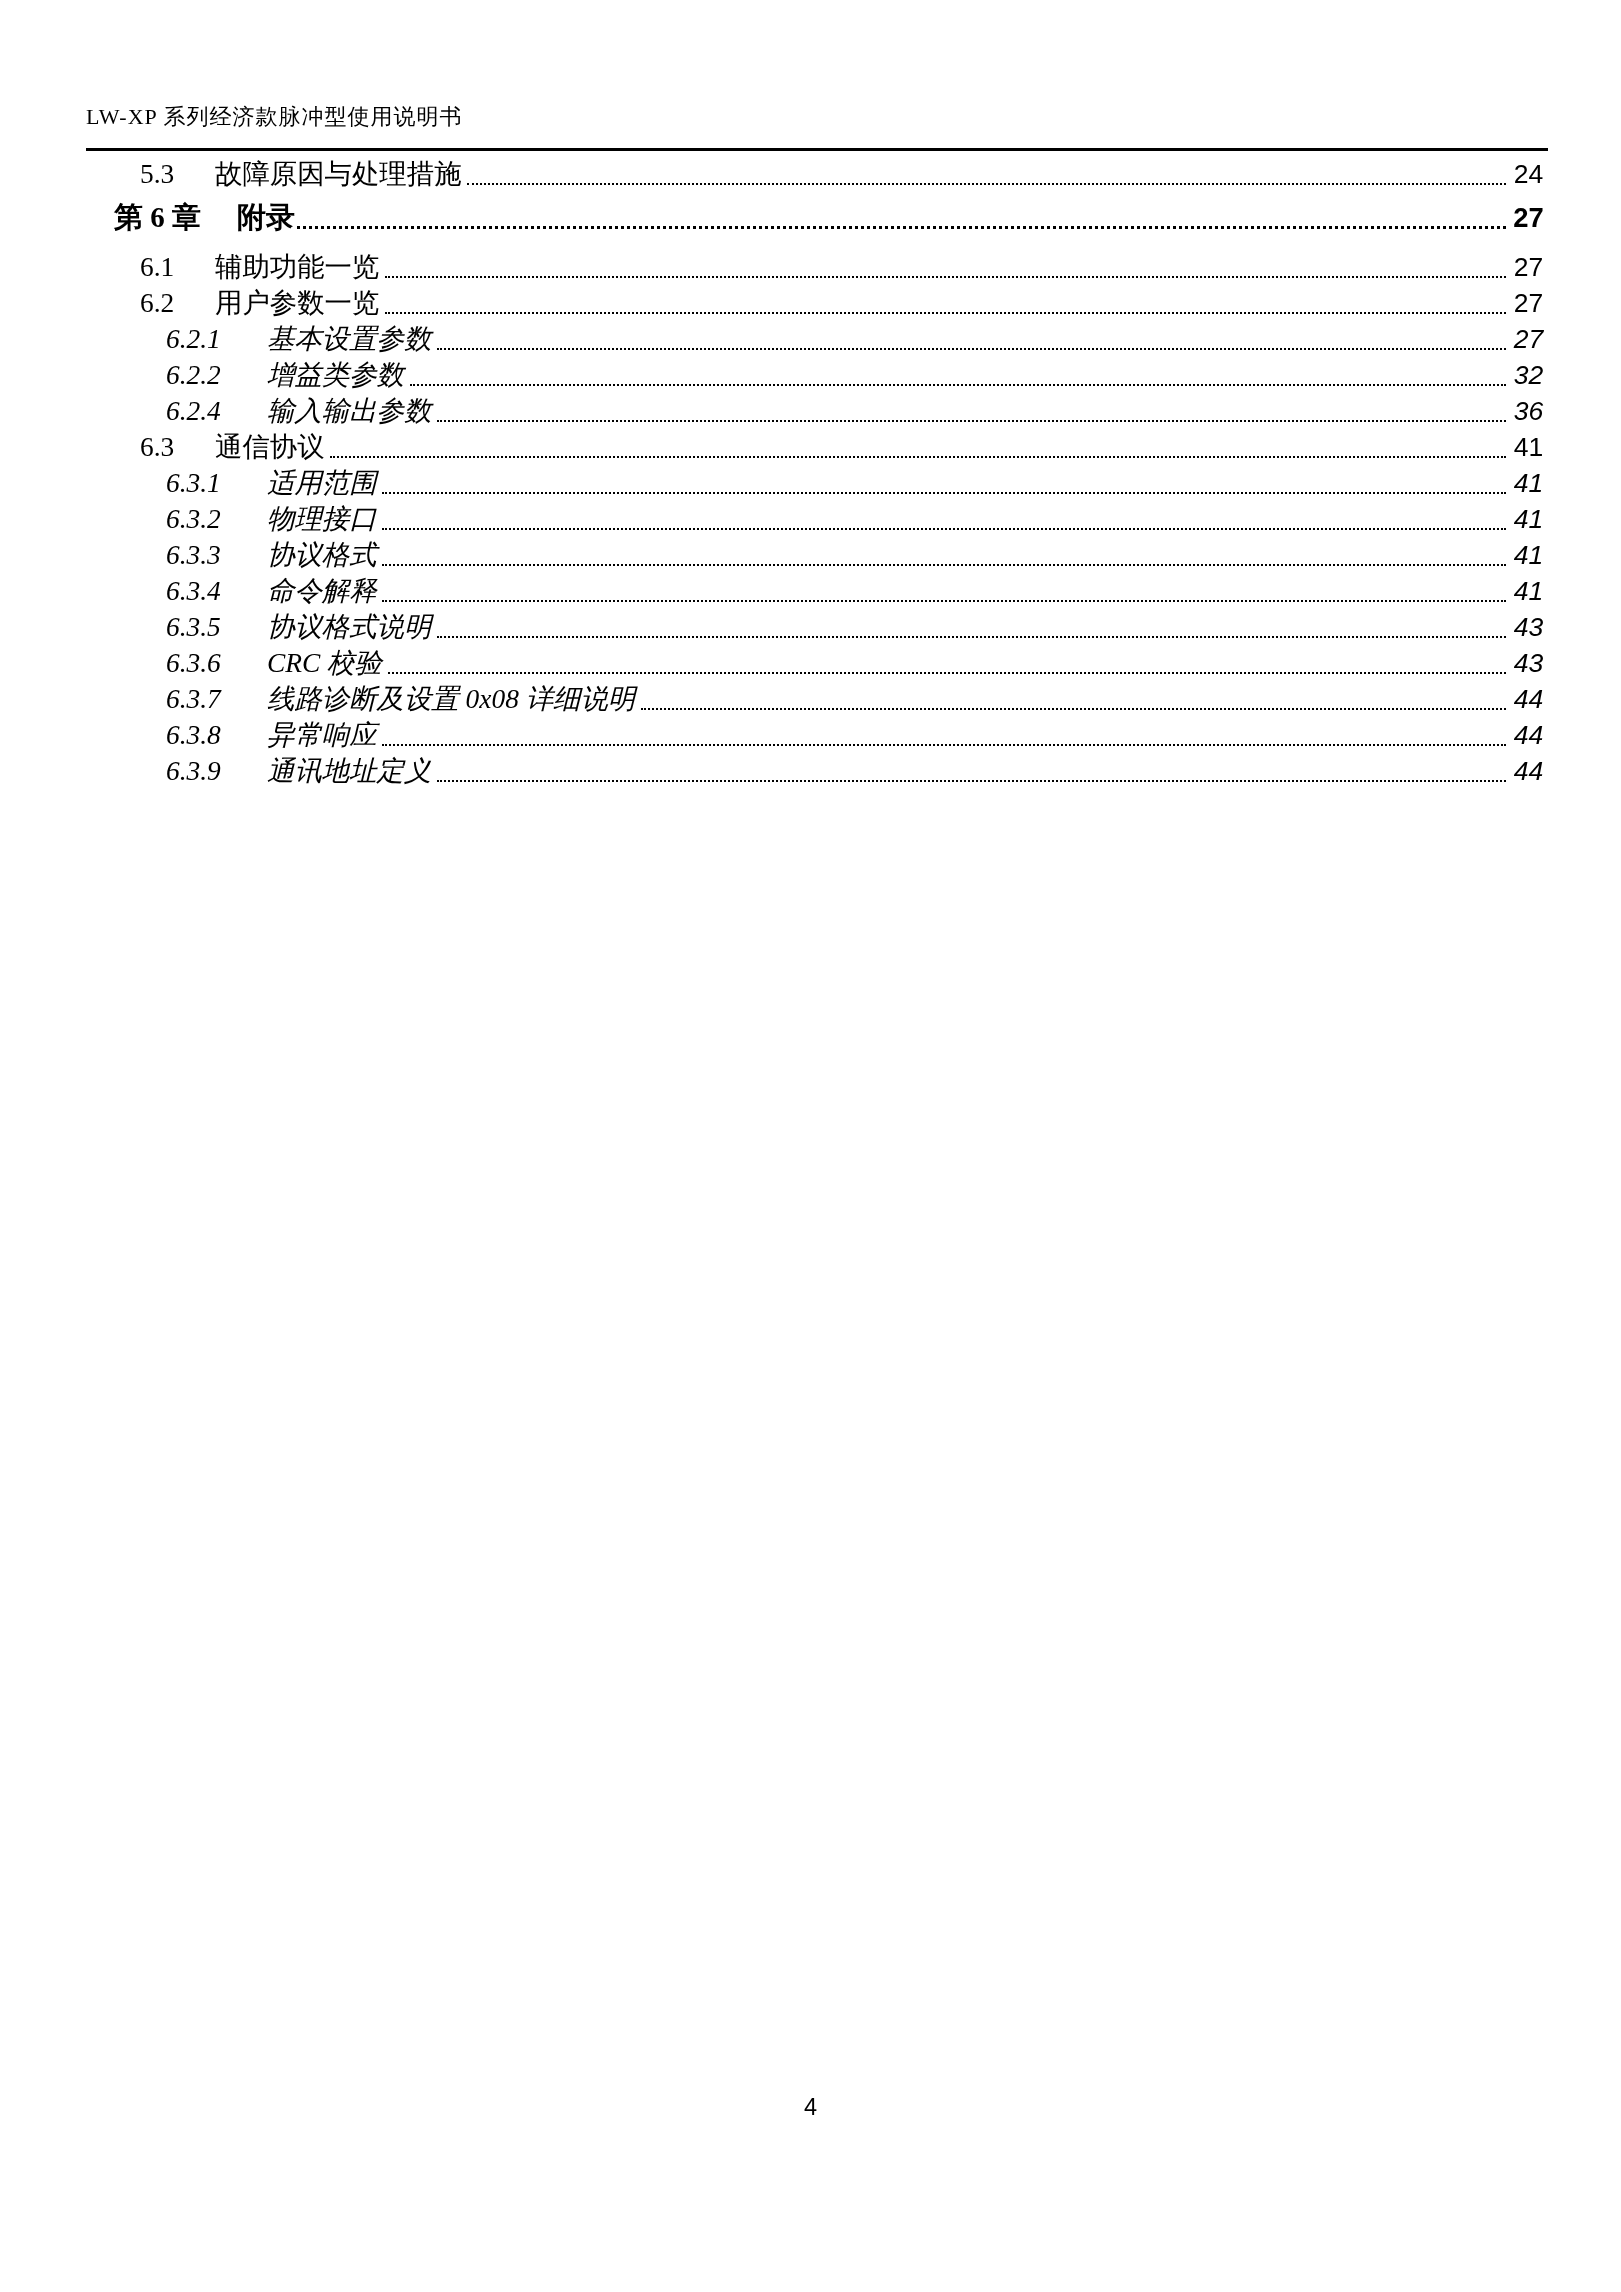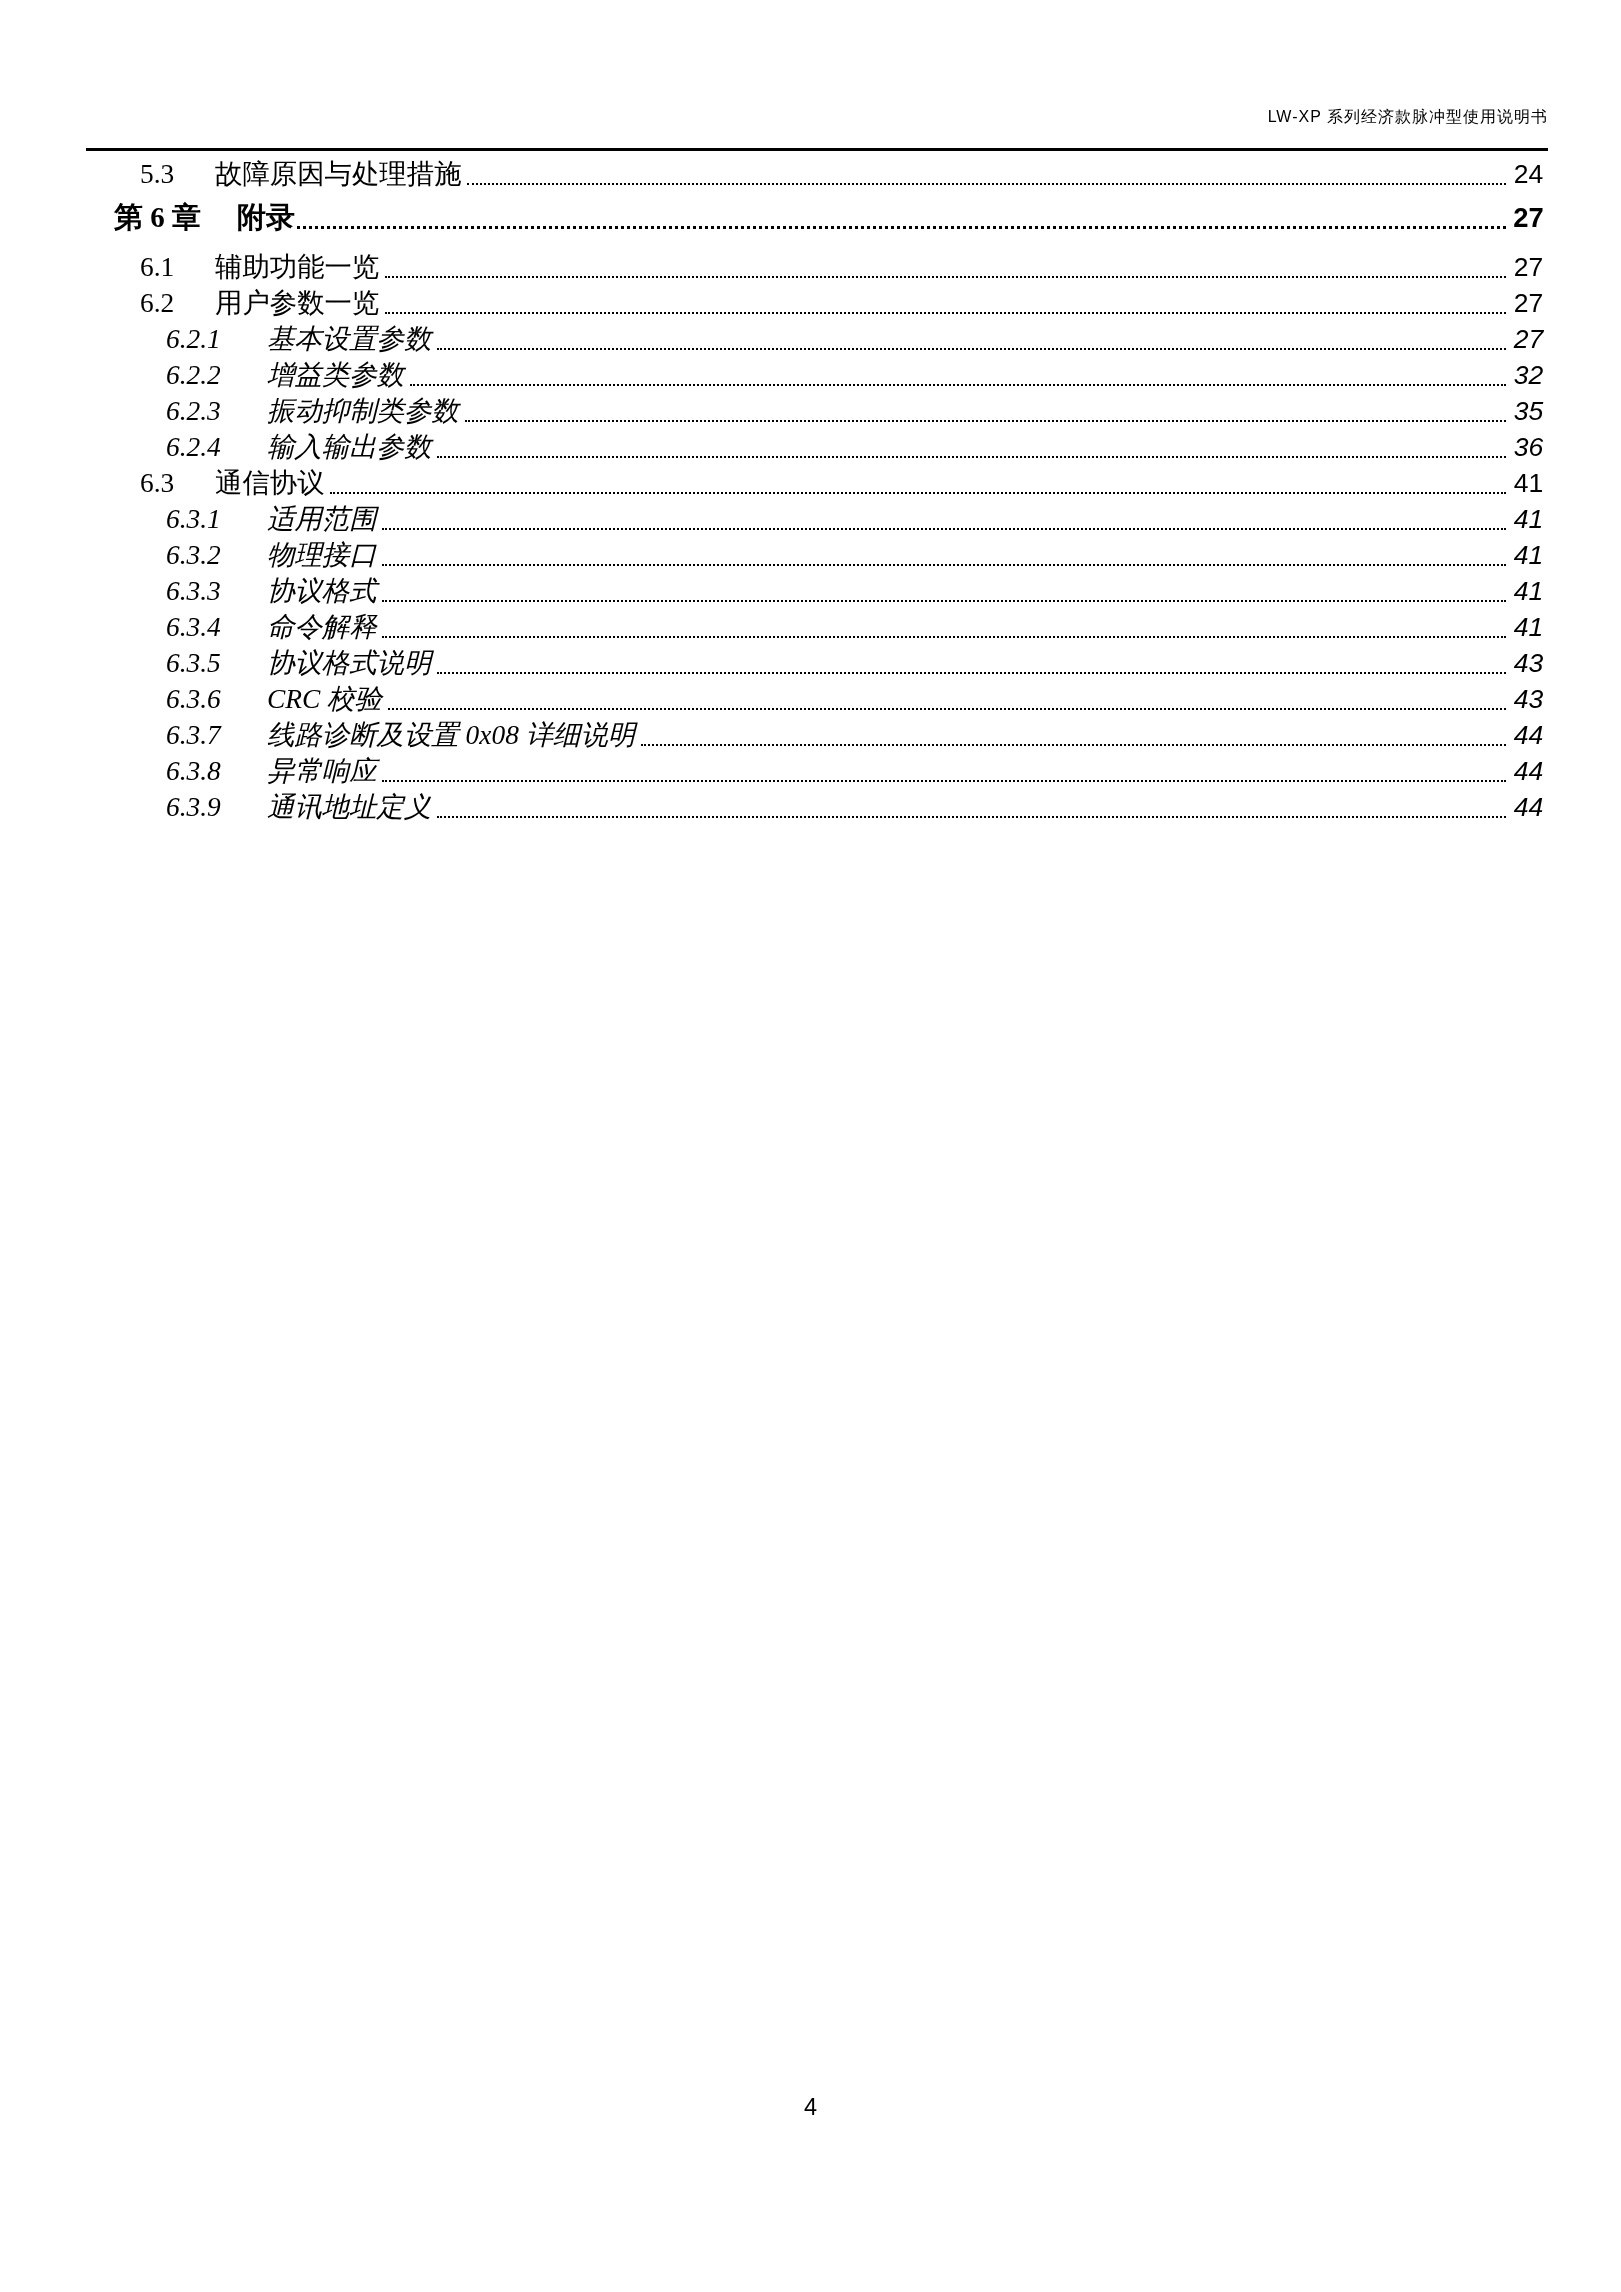--- a/index.html
+++ b/index.html
@@ -20,10 +20,10 @@
   }
   .doc-header {
     margin-top: 102px;
-    text-align: right;
-    font-size: 16px;
+    text-align: left;
+    font-size: 22px;
     line-height: 30px;
-    font-family: Liberation Sans, sans-serif;
+    font-family: Liberation Serif, serif;
     letter-spacing: 1px;
   }
   .header-rule {

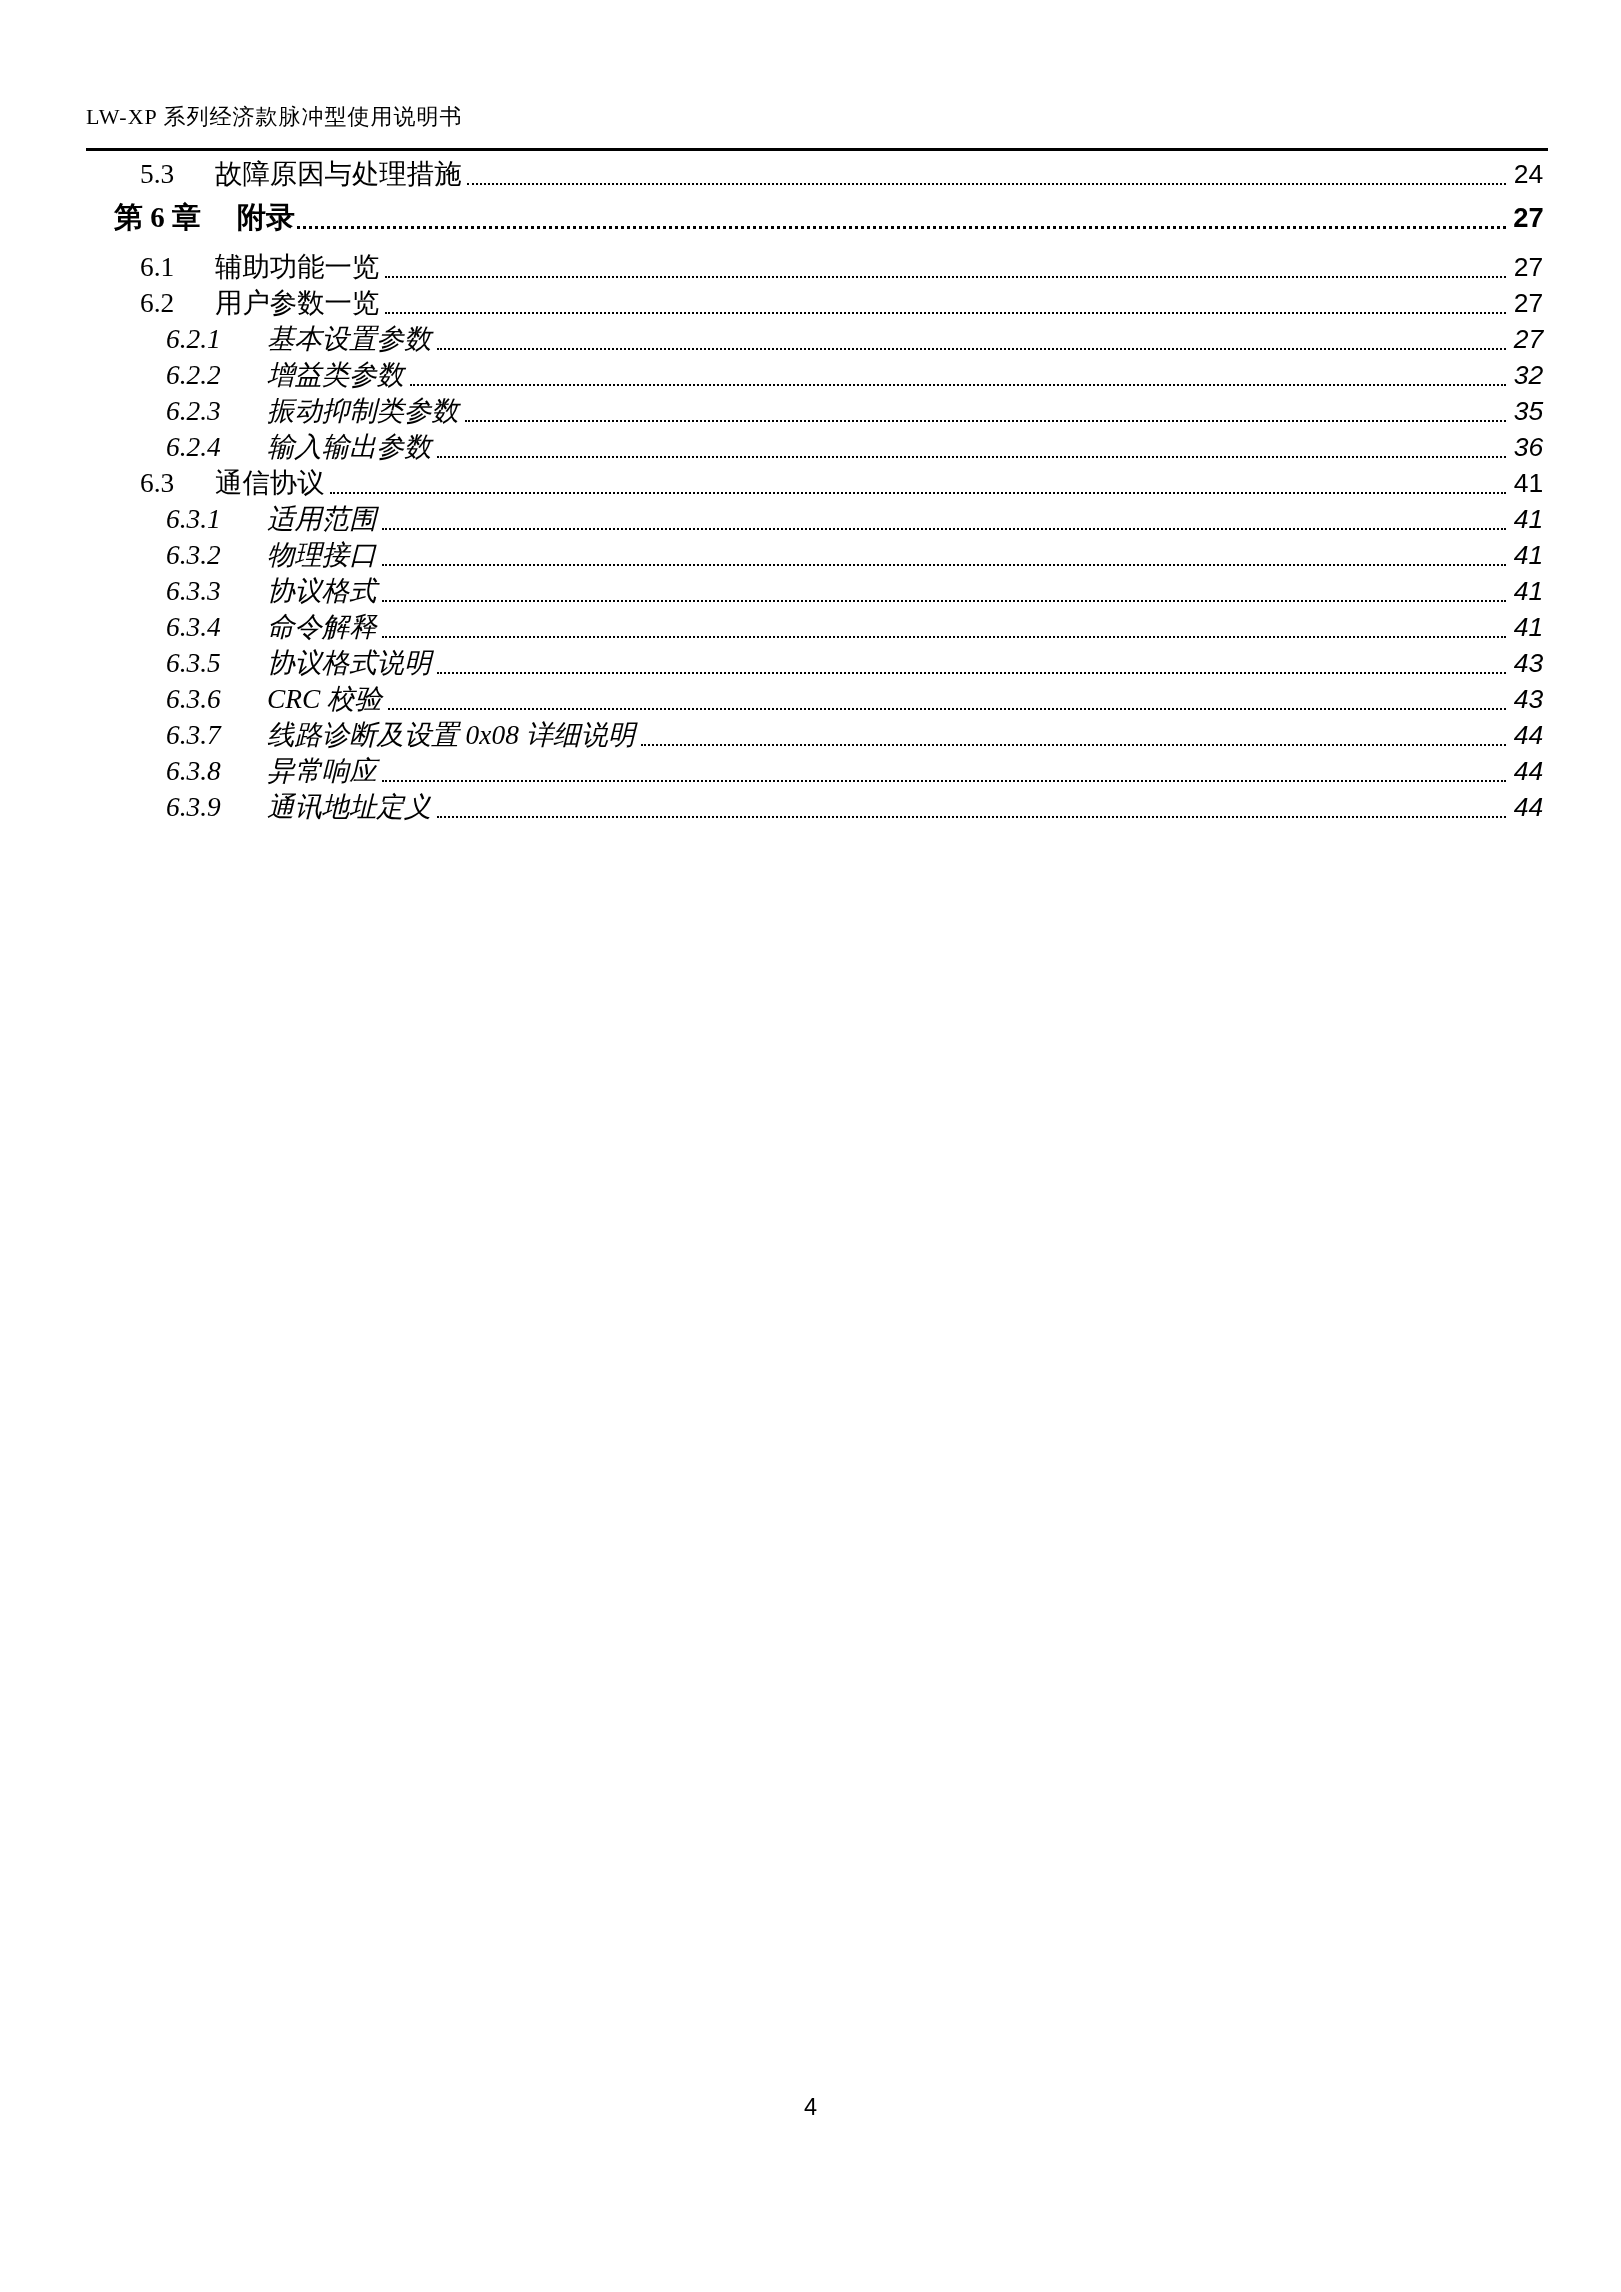--- a/index.html
+++ b/index.html
@@ -139,12 +139,6 @@
         <span class="toc-page">32</span>
       </div>
       <div class="toc-row lvl3">
-        <span class="toc-num">6.2.3</span>
-        <span class="toc-label">振动抑制类参数</span>
-        <span class="toc-leader"></span>
-        <span class="toc-page">35</span>
-      </div>
-      <div class="toc-row lvl3">
         <span class="toc-num">6.2.4</span>
         <span class="toc-label">输入输出参数</span>
         <span class="toc-leader"></span>

